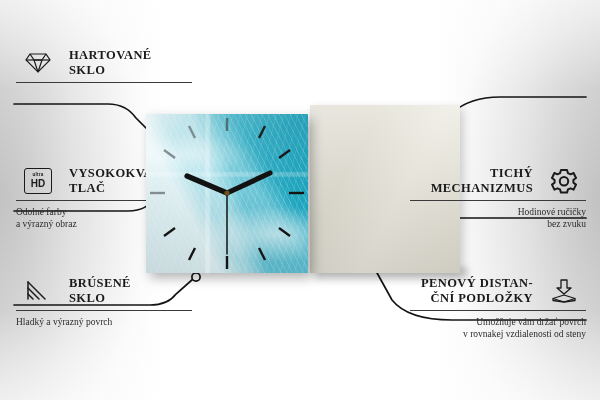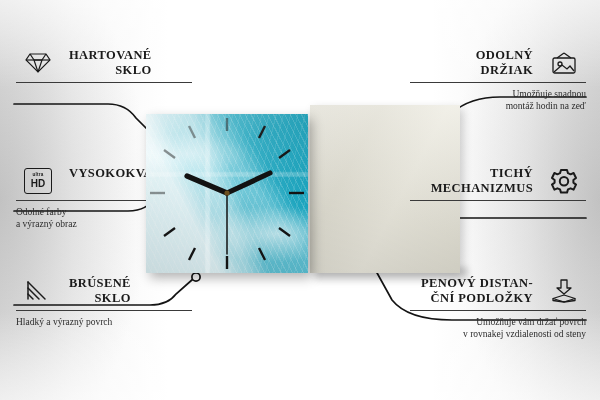--- a/index.html
+++ b/index.html
@@ -233,7 +233,6 @@
     letter-spacing: 0.4px;
     color: #1a1a1a;
     white-space: pre-line;
-    text-align: right;
   }
   .feature.right .title { text-align: right; }
   .feature .rule {

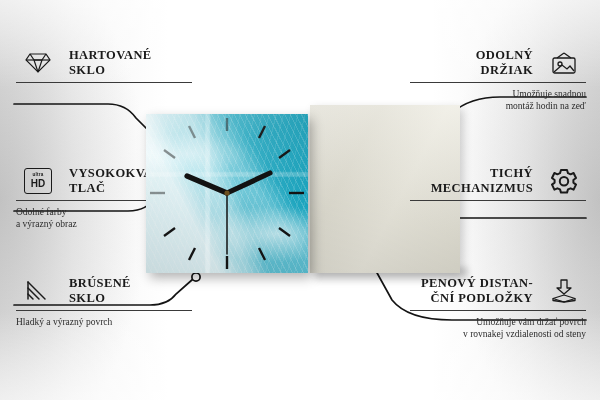--- a/index.html
+++ b/index.html
@@ -419,24 +419,6 @@
     <div class="desc">Hladký a výrazný povrch</div>
   </div>
 
-  <div class="feature right" id="f-holder">
-    <div class="head">
-      <span class="title">ODOLNÝ
-DRŽIAK</span>
-      <span class="ficon">
-        <svg width="26" height="23" viewBox="0 0 26 23" fill="none" stroke="#1a1a1a" stroke-width="1.3">
-          <path d="M13 1 L6 6"></path>
-            <path d="M13 1 L20 6"></path>
-          <rect x="2" y="6" width="22" height="15" rx="1.5"></rect>
-          <circle cx="9" cy="12" r="2"></circle>
-          <path d="M3 20 L11 13 L16 17 L19 14 L23 19"></path>
-        </svg>
-      </span>
-    </div>
-    <div class="rule"></div>
-    <div class="desc">Umožňuje snadnou
-montáž hodin na zeď</div>
-  </div>
 
   <div class="feature right" id="f-mech">
     <div class="head">

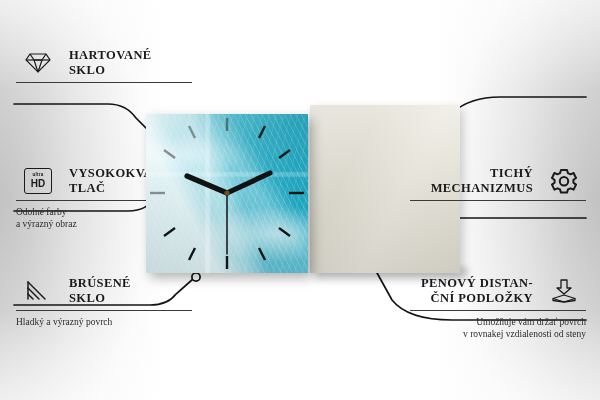--- a/index.html
+++ b/index.html
@@ -432,6 +432,8 @@
       </span>
     </div>
     <div class="rule"></div>
+    <div class="desc">Hodinové ručičky
+bez zvuku</div>
   </div>
 
   <div class="feature right" id="f-foam">

